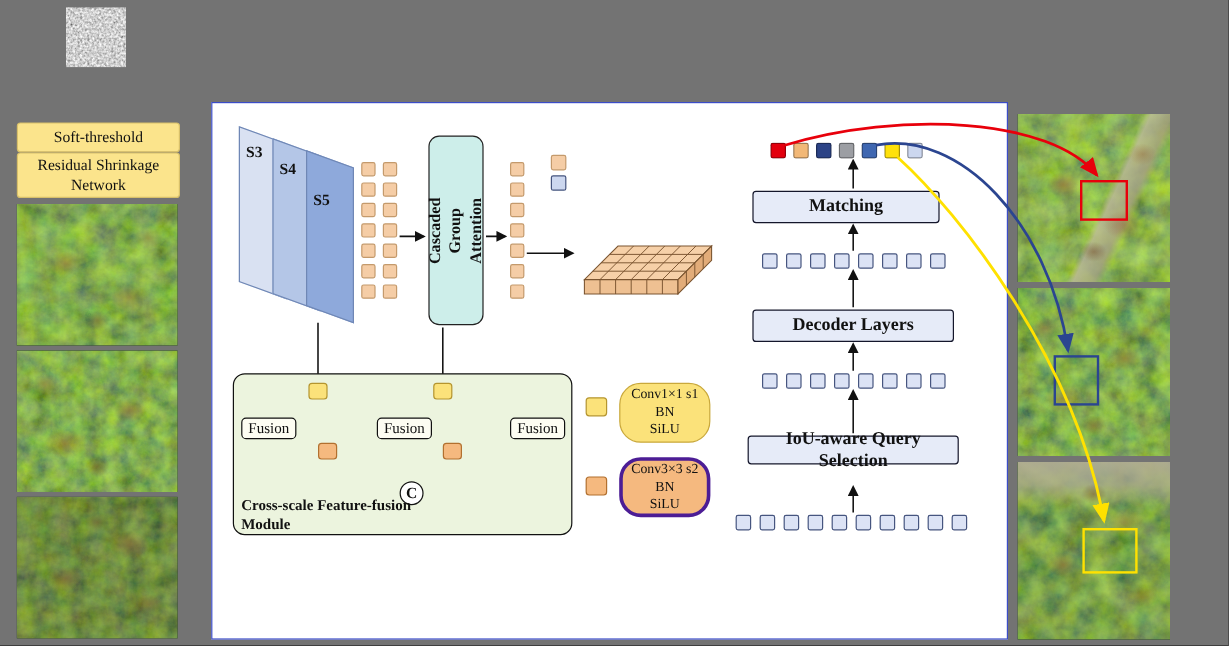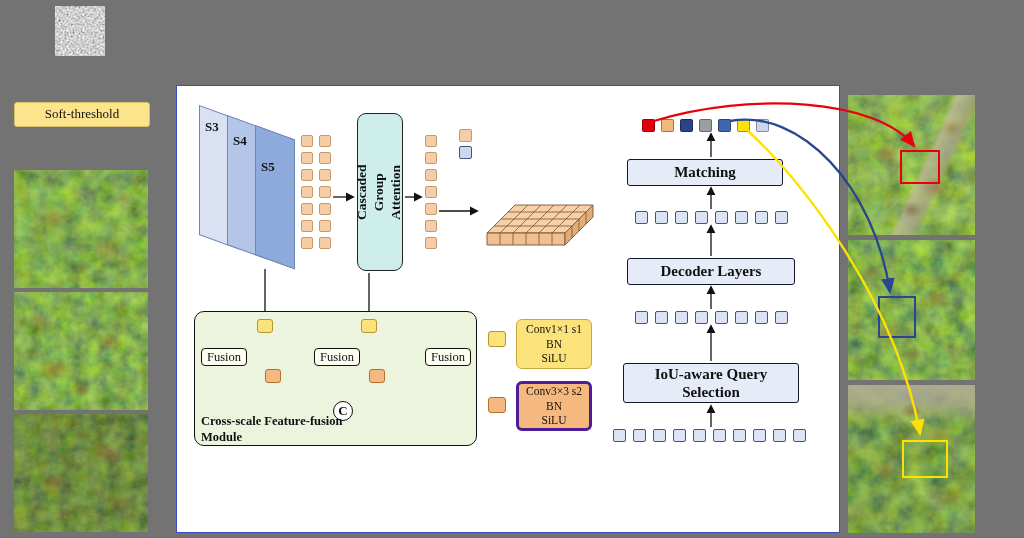--- a/index.html
+++ b/index.html
@@ -126,6 +126,9 @@
   <div class="ybox" style="top:102px;height:23px;">
     <span>Soft-threshold</span>
   </div>
+  <div class="ybox" style="top:127px;height:36px;">
+    <span>Residual Shrinkage Network</span>
+  </div>
 
   <div class="img" style="left:14px;top:170px;width:134px;height:118px;">
     <svg width="134" height="118">

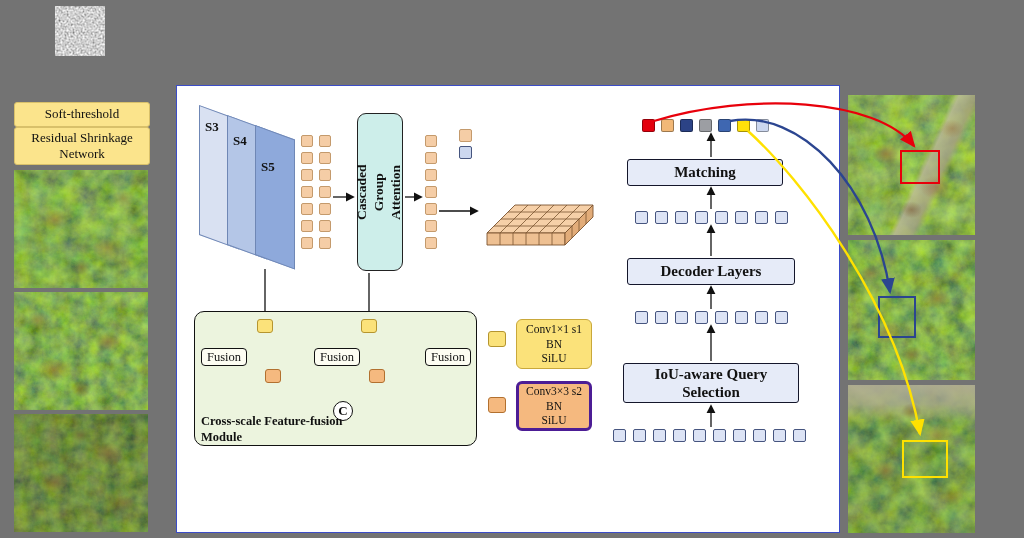--- a/index.html
+++ b/index.html
@@ -40,7 +40,7 @@
          font-weight:bold;font-size:13px;box-sizing:border-box;}
   .mtitle{position:absolute;left:24px;top:328px;width:152px;font-weight:bold;font-size:12.5px;line-height:1.25;}
   .legend-key{position:absolute;width:18px;height:16px;border-radius:3px;box-sizing:border-box;}
-  .legend-box{position:absolute;width:76px;height:50px;border-radius:6px;display:flex;flex-direction:column;
+  .legend-box{position:absolute;width:76px;height:50px;border-radius:18px;display:flex;flex-direction:column;
               align-items:center;justify-content:center;font-size:11.5px;line-height:1.3;text-align:center;box-sizing:border-box;}
   .hbox{position:absolute;background:#e6ebf8;border:1.6px solid #14162b;border-radius:3px;
         display:flex;align-items:center;justify-content:center;font-weight:bold;font-size:15px;

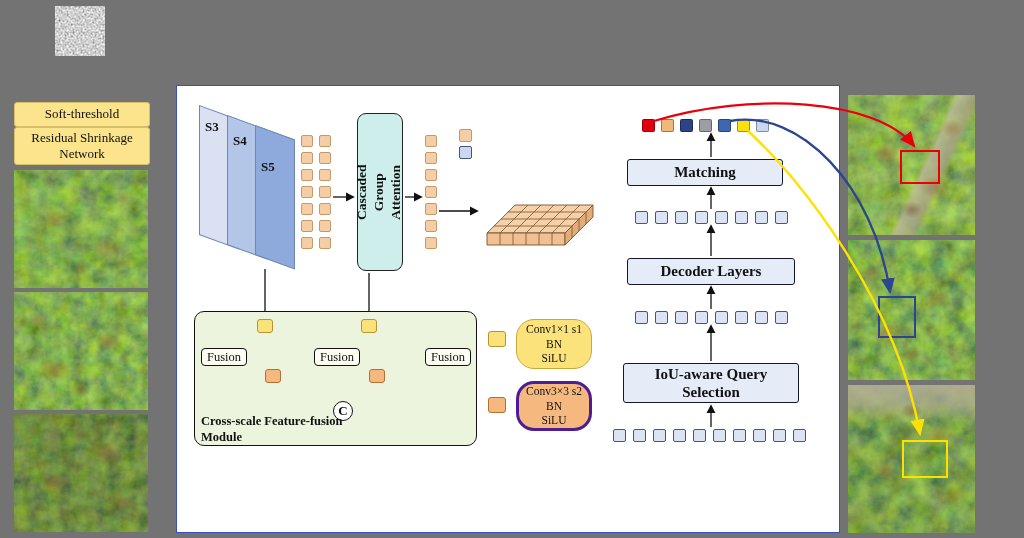--- a/index.html
+++ b/index.html
@@ -320,7 +320,7 @@
         <div class="rsq"></div>
         <div class="rsq"></div>
       </div>
-    <div class="hbox" style="left:446px;top:277px;width:176px;height:40px;">
+    <div class="hbox" style="left:446px;top:277px;width:176px;height:24px;">
       <span class="inner">IoU-aware Query Selection</span>
     </div>
     <div class="trow" style="left:436px;top:343px;">

